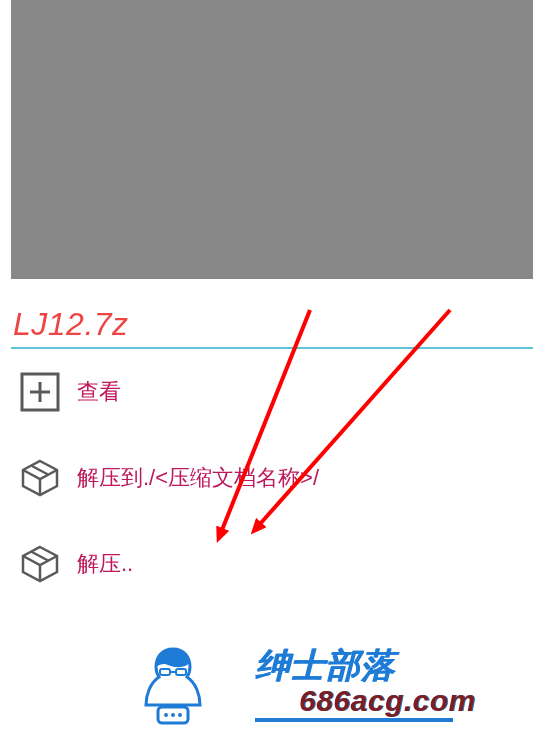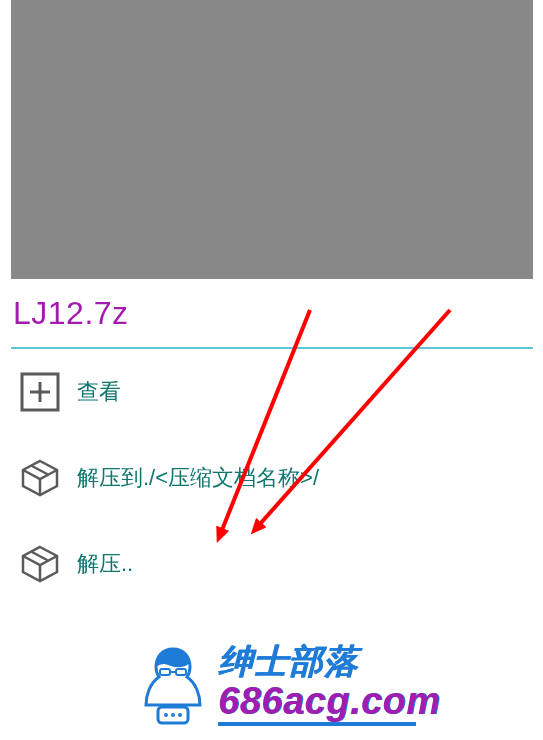--- a/index.html
+++ b/index.html
@@ -6,7 +6,7 @@
   html, body { width: 543px; height: 740px; overflow: hidden; font-family: -apple-system, "Helvetica Neue", Arial, "PingFang SC", "Microsoft YaHei", sans-serif; background: #fff; }
   .root { position: relative; width: 543px; height: 740px; background: #fff; }
   .preview-area { position: absolute; left: 11px; top: 0; width: 522px; height: 279px; background: #888888; }
-  .filename-row { position: absolute; left: 11px; top: 285px; width: 522px; height: 57px; display: flex; align-items: center; padding-left: 2px; font-size: 32px; color: #a21caf; letter-spacing: 0.5px; }
+  .filename-row { position: absolute; left: 11px; top: 296px; width: 522px; height: 57px; display: flex; align-items: center; padding-left: 2px; font-size: 32px; color: #ef4444; letter-spacing: 0.5px; font-style: italic; }
   .divider { position: absolute; left: 11px; top: 347px; width: 522px; height: 2px; background: #5ec5d6; }
   .menu { position: absolute; left: 11px; top: 349px; width: 522px; }
   .menu-item { display: flex; align-items: center; height: 86px; padding-left: 8px; cursor: pointer; }

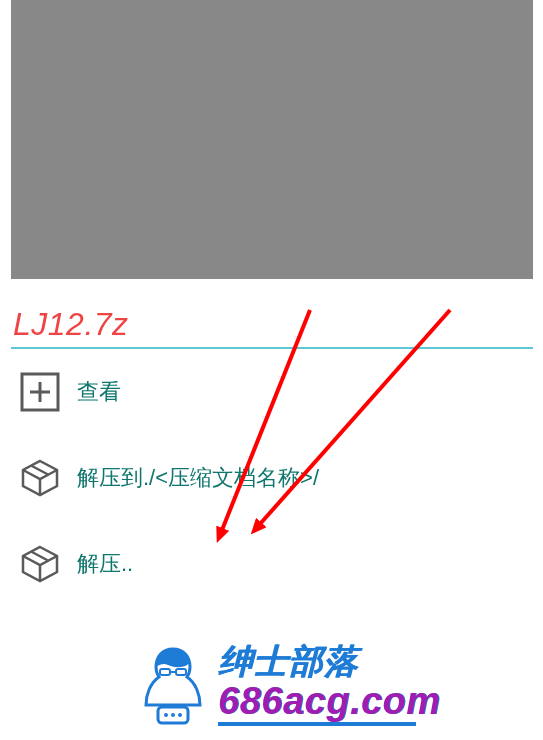--- a/index.html
+++ b/index.html
@@ -11,7 +11,7 @@
   .menu { position: absolute; left: 11px; top: 349px; width: 522px; }
   .menu-item { display: flex; align-items: center; height: 86px; padding-left: 8px; cursor: pointer; }
   .menu-icon { width: 42px; height: 42px; flex: 0 0 42px; display: flex; align-items: center; justify-content: center; }
-  .menu-label { margin-left: 16px; font-size: 22px; color: #0f766e; }
+  .menu-label { margin-left: 16px; font-size: 22px; color: #be185d; }
   .arrows { position: absolute; pointer-events: none; }
   .watermark { position: absolute; left: 142px; top: 640px; width: 280px; height: 90px; display: flex; align-items: center; }
   .wm-avatar { width: 62px; height: 84px; flex: 0 0 62px; }

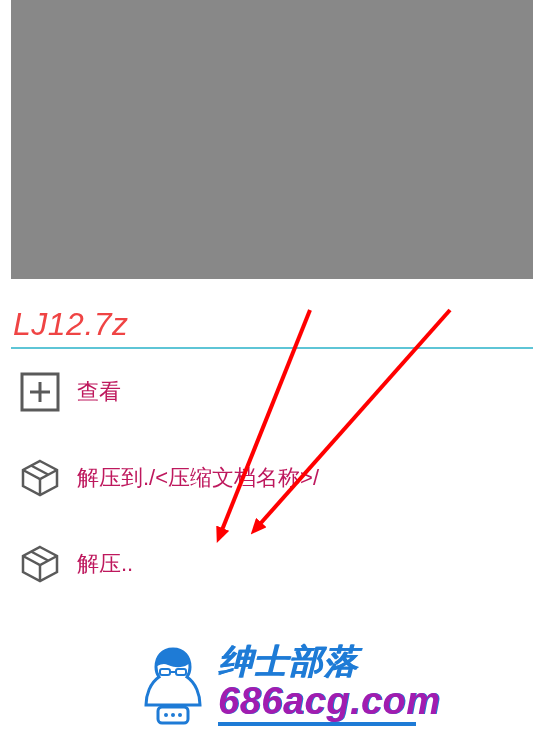--- a/index.html
+++ b/index.html
@@ -13,7 +13,7 @@
   .menu-icon { width: 42px; height: 42px; flex: 0 0 42px; display: flex; align-items: center; justify-content: center; }
   .menu-label { margin-left: 16px; font-size: 22px; color: #be185d; }
   .arrows { position: absolute; pointer-events: none; }
-  .watermark { position: absolute; left: 142px; top: 640px; width: 280px; height: 90px; display: flex; align-items: center; }
+  .watermark { position: absolute; left: 142px; top: 640px; width: 280px; height: 90px; display: flex; align-items: center; gap: 37px; }
   .wm-avatar { width: 62px; height: 84px; flex: 0 0 62px; }
   .wm-text { margin-left: 14px; display: flex; flex-direction: column; line-height: 1; }
   .wm-line1 { font-size: 34px; font-weight: 900; color: #1e7bd6; letter-spacing: 1px; font-style: italic; text-shadow: 1px 0 0 #1e7bd6; }

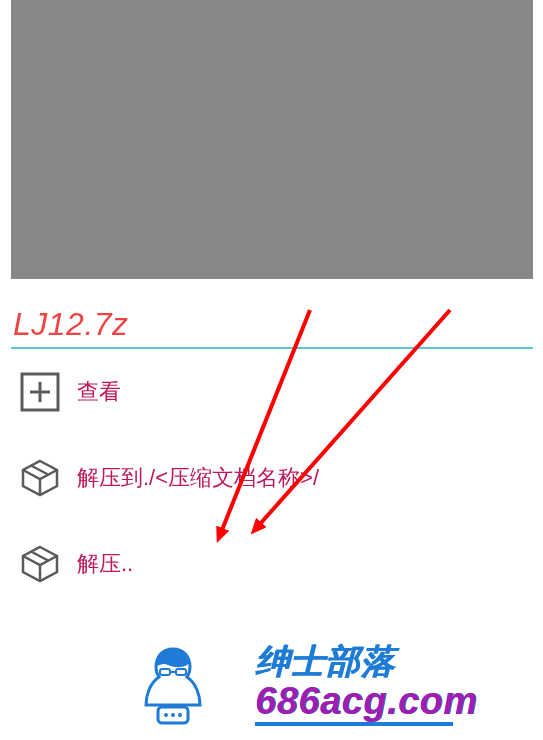--- a/index.html
+++ b/index.html
@@ -17,7 +17,7 @@
   .wm-avatar { width: 62px; height: 84px; flex: 0 0 62px; }
   .wm-text { margin-left: 14px; display: flex; flex-direction: column; line-height: 1; }
   .wm-line1 { font-size: 34px; font-weight: 900; color: #1e7bd6; letter-spacing: 1px; font-style: italic; text-shadow: 1px 0 0 #1e7bd6; }
-  .wm-line2 { font-size: 38px; font-weight: 900; color: #a21caf; letter-spacing: 0.5px; margin-top: 4px; font-style: italic; text-shadow: 1px 0 0 #1e7bd6; }
+  .wm-line2 { font-size: 30px; font-weight: 900; color: #7f1d1d; letter-spacing: 0.5px; margin-top: 4px; font-style: italic; text-shadow: 1px 0 0 #1e7bd6; margin-left: 44px; }
   .wm-underline { width: 198px; height: 4px; background: #1e7bd6; margin-top: 2px; }
 </style>
 </head>

